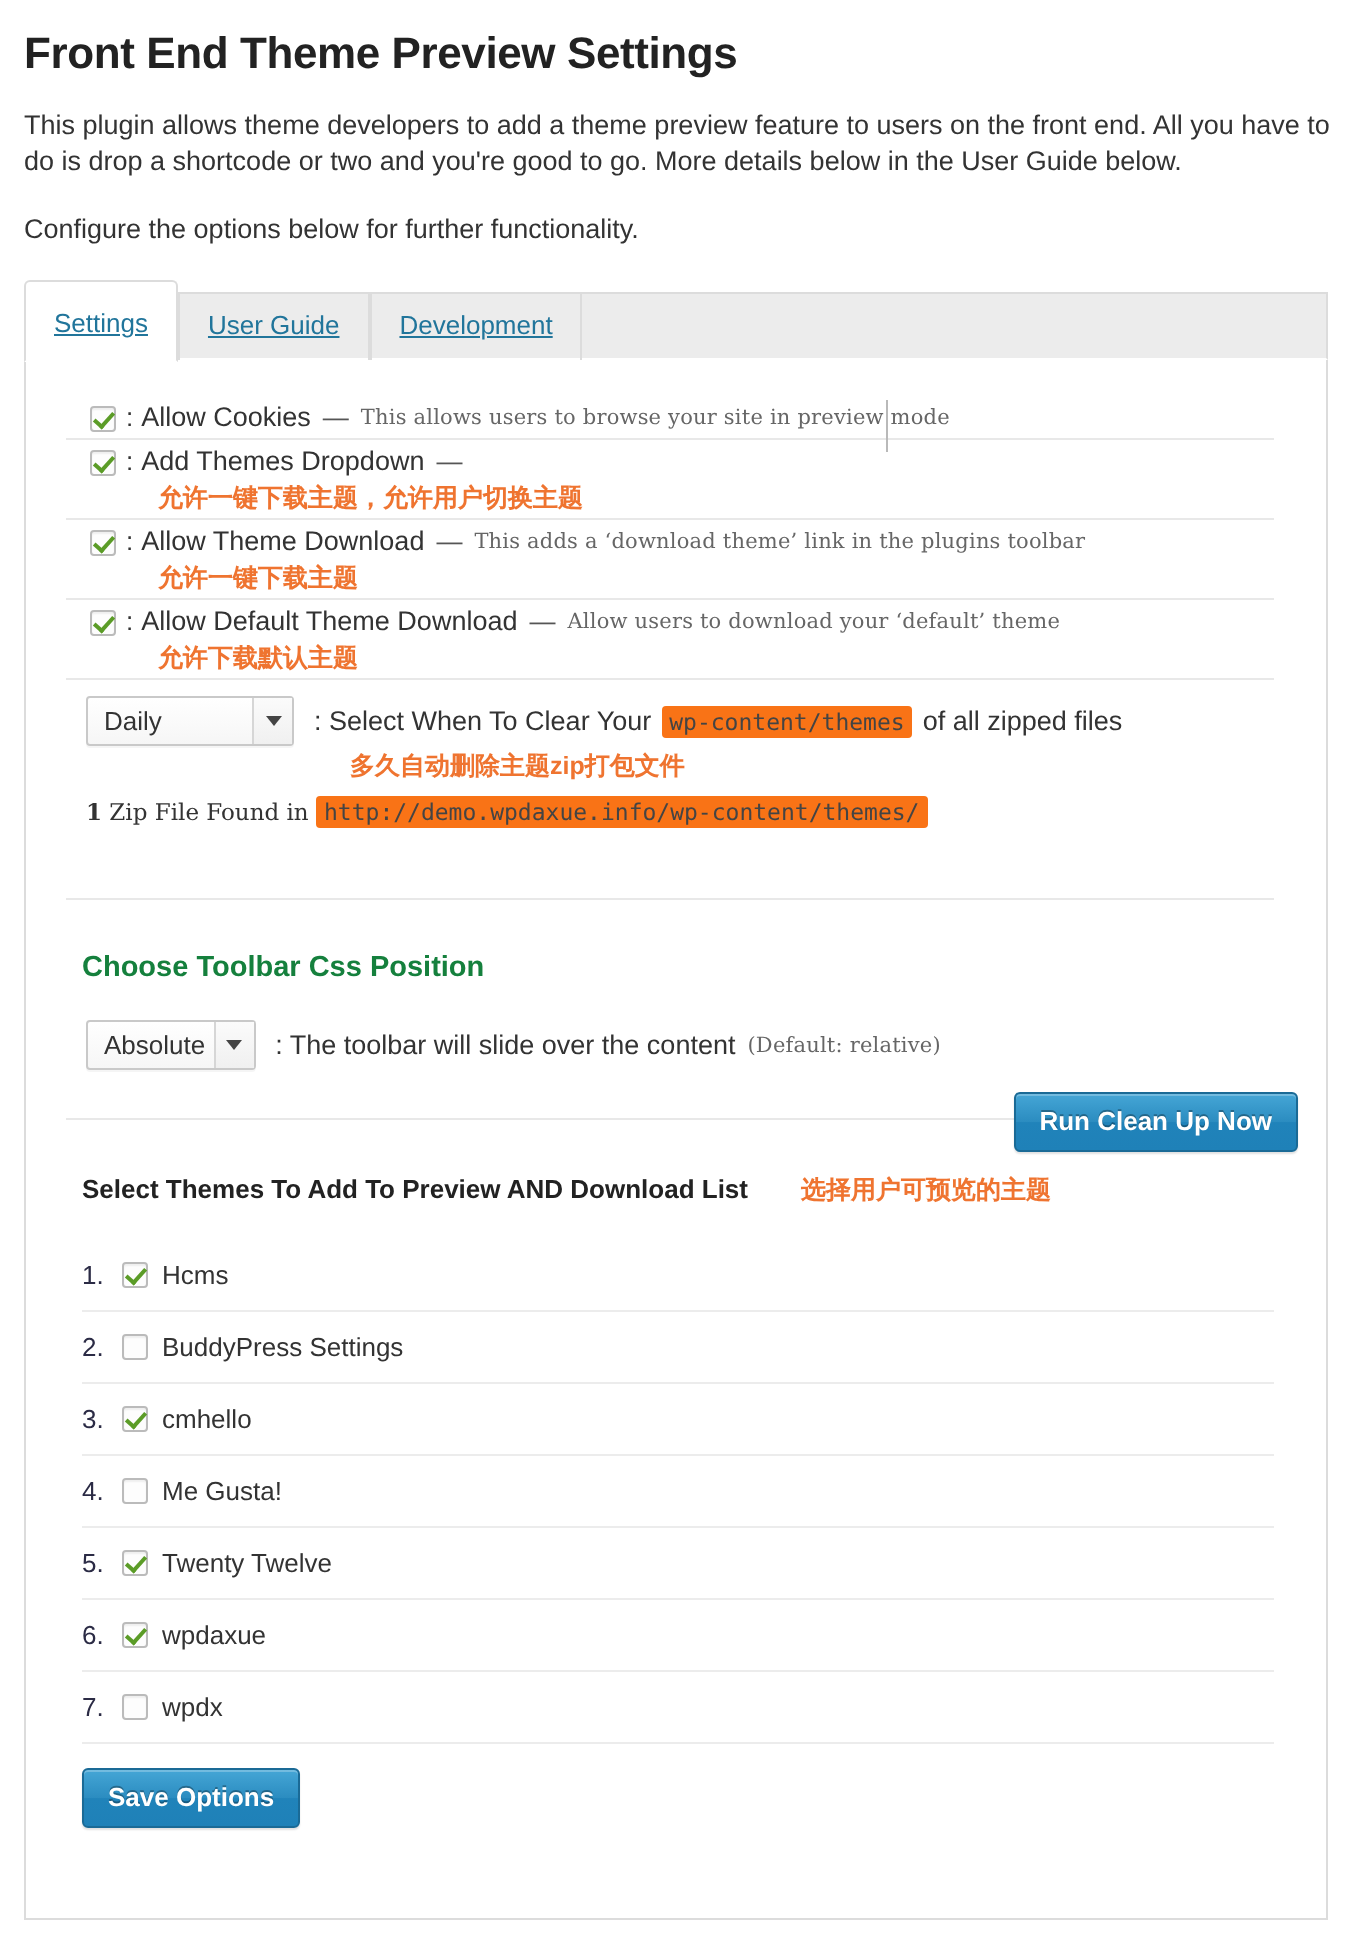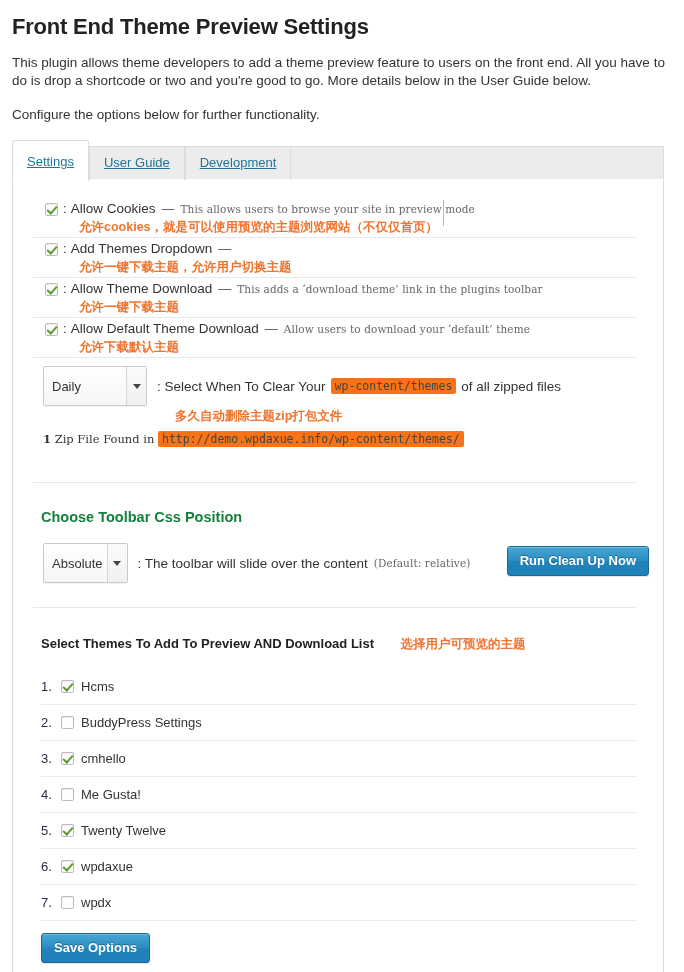--- a/index.html
+++ b/index.html
@@ -306,7 +306,6 @@
         <span class="dash">—</span>
         <span class="mono-desc">This allows users to browse your site in preview mode</span>
       </div>
-      <div class="cn-note">允许cookies，就是可以使用预览的主题浏览网站（不仅仅首页）</div>
       <hr class="divider">
     </div>
 

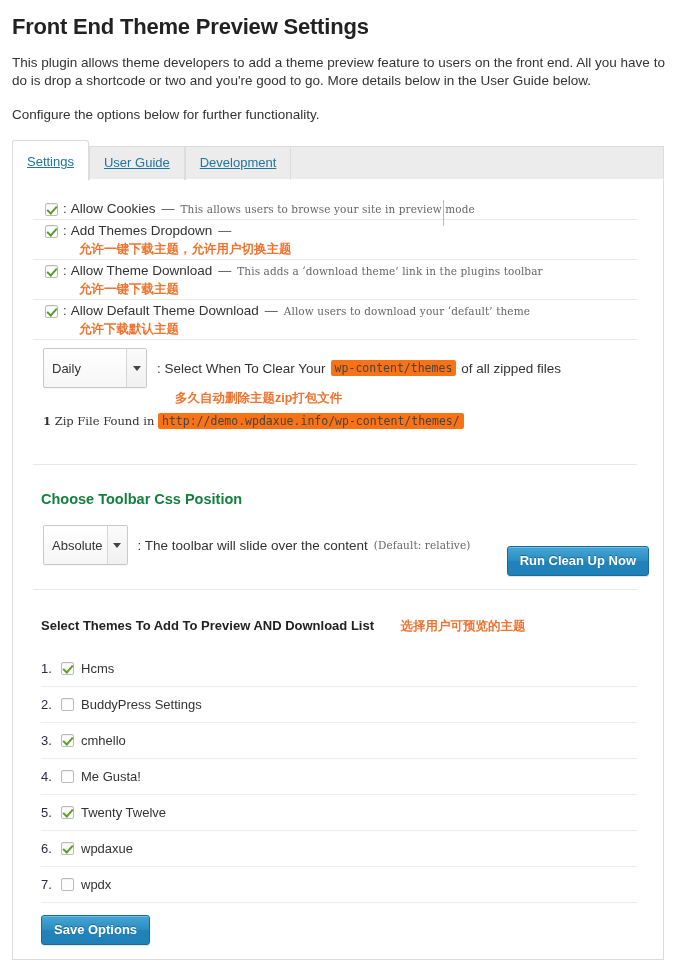--- a/index.html
+++ b/index.html
@@ -159,7 +159,7 @@
     position: relative;
     display: inline-flex;
     align-items: center;
-    height: 40px;
+    height: 25px;
     min-width: 104px;
     border: 1px solid #c9c9c9;
     background: linear-gradient(#ffffff, #f6f6f6);

